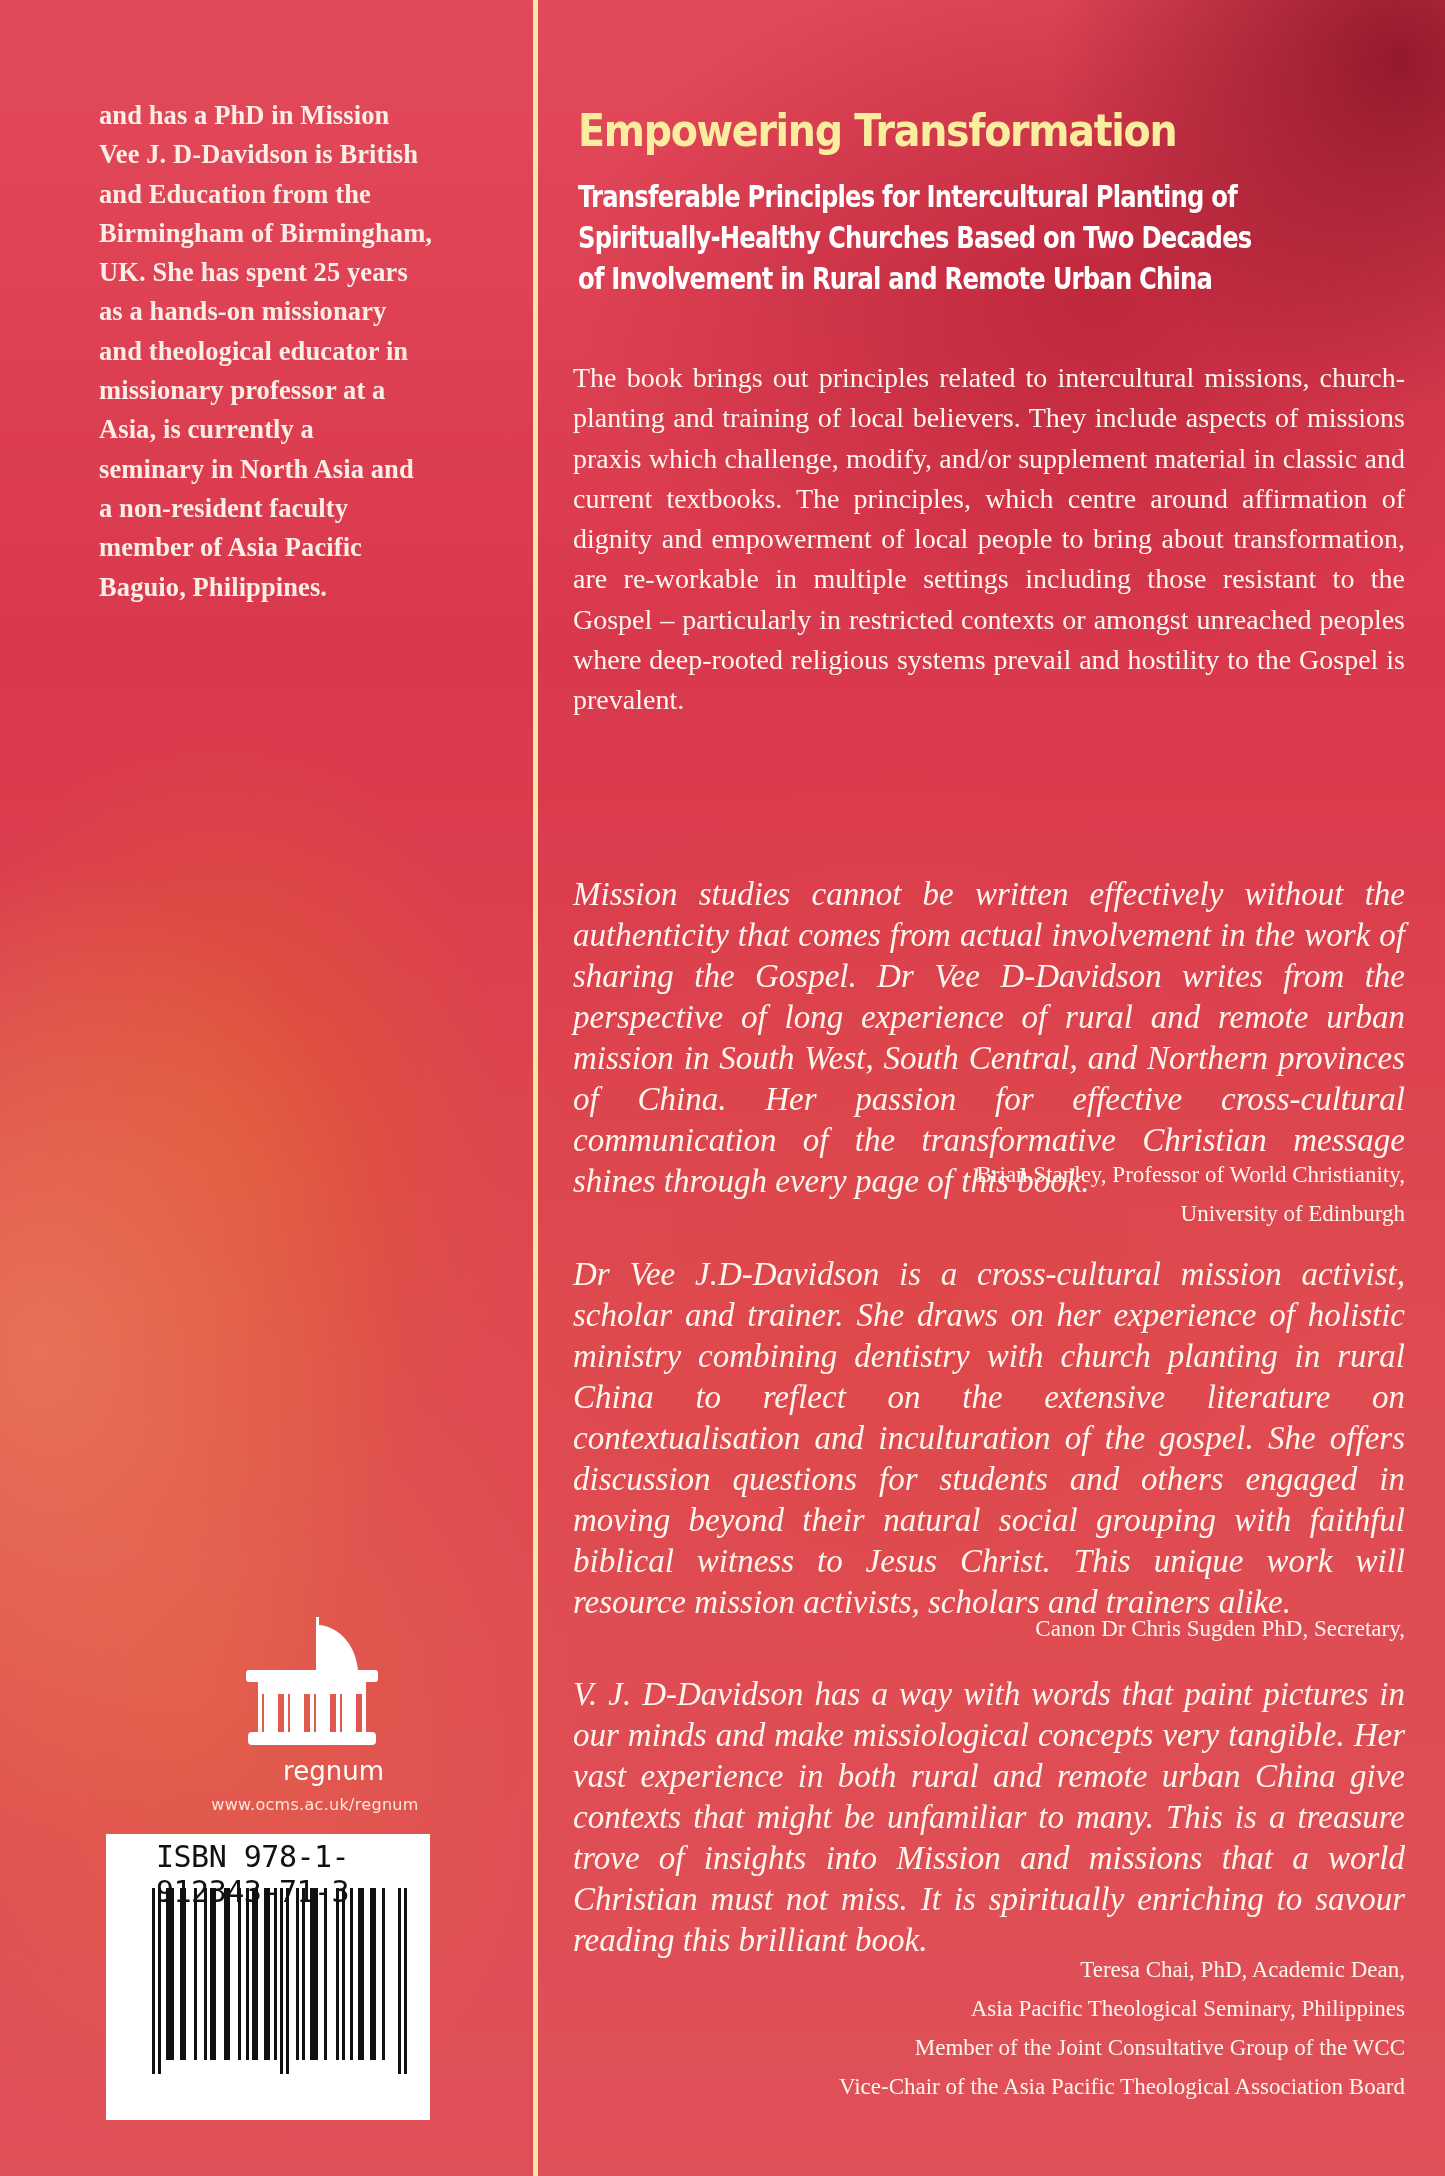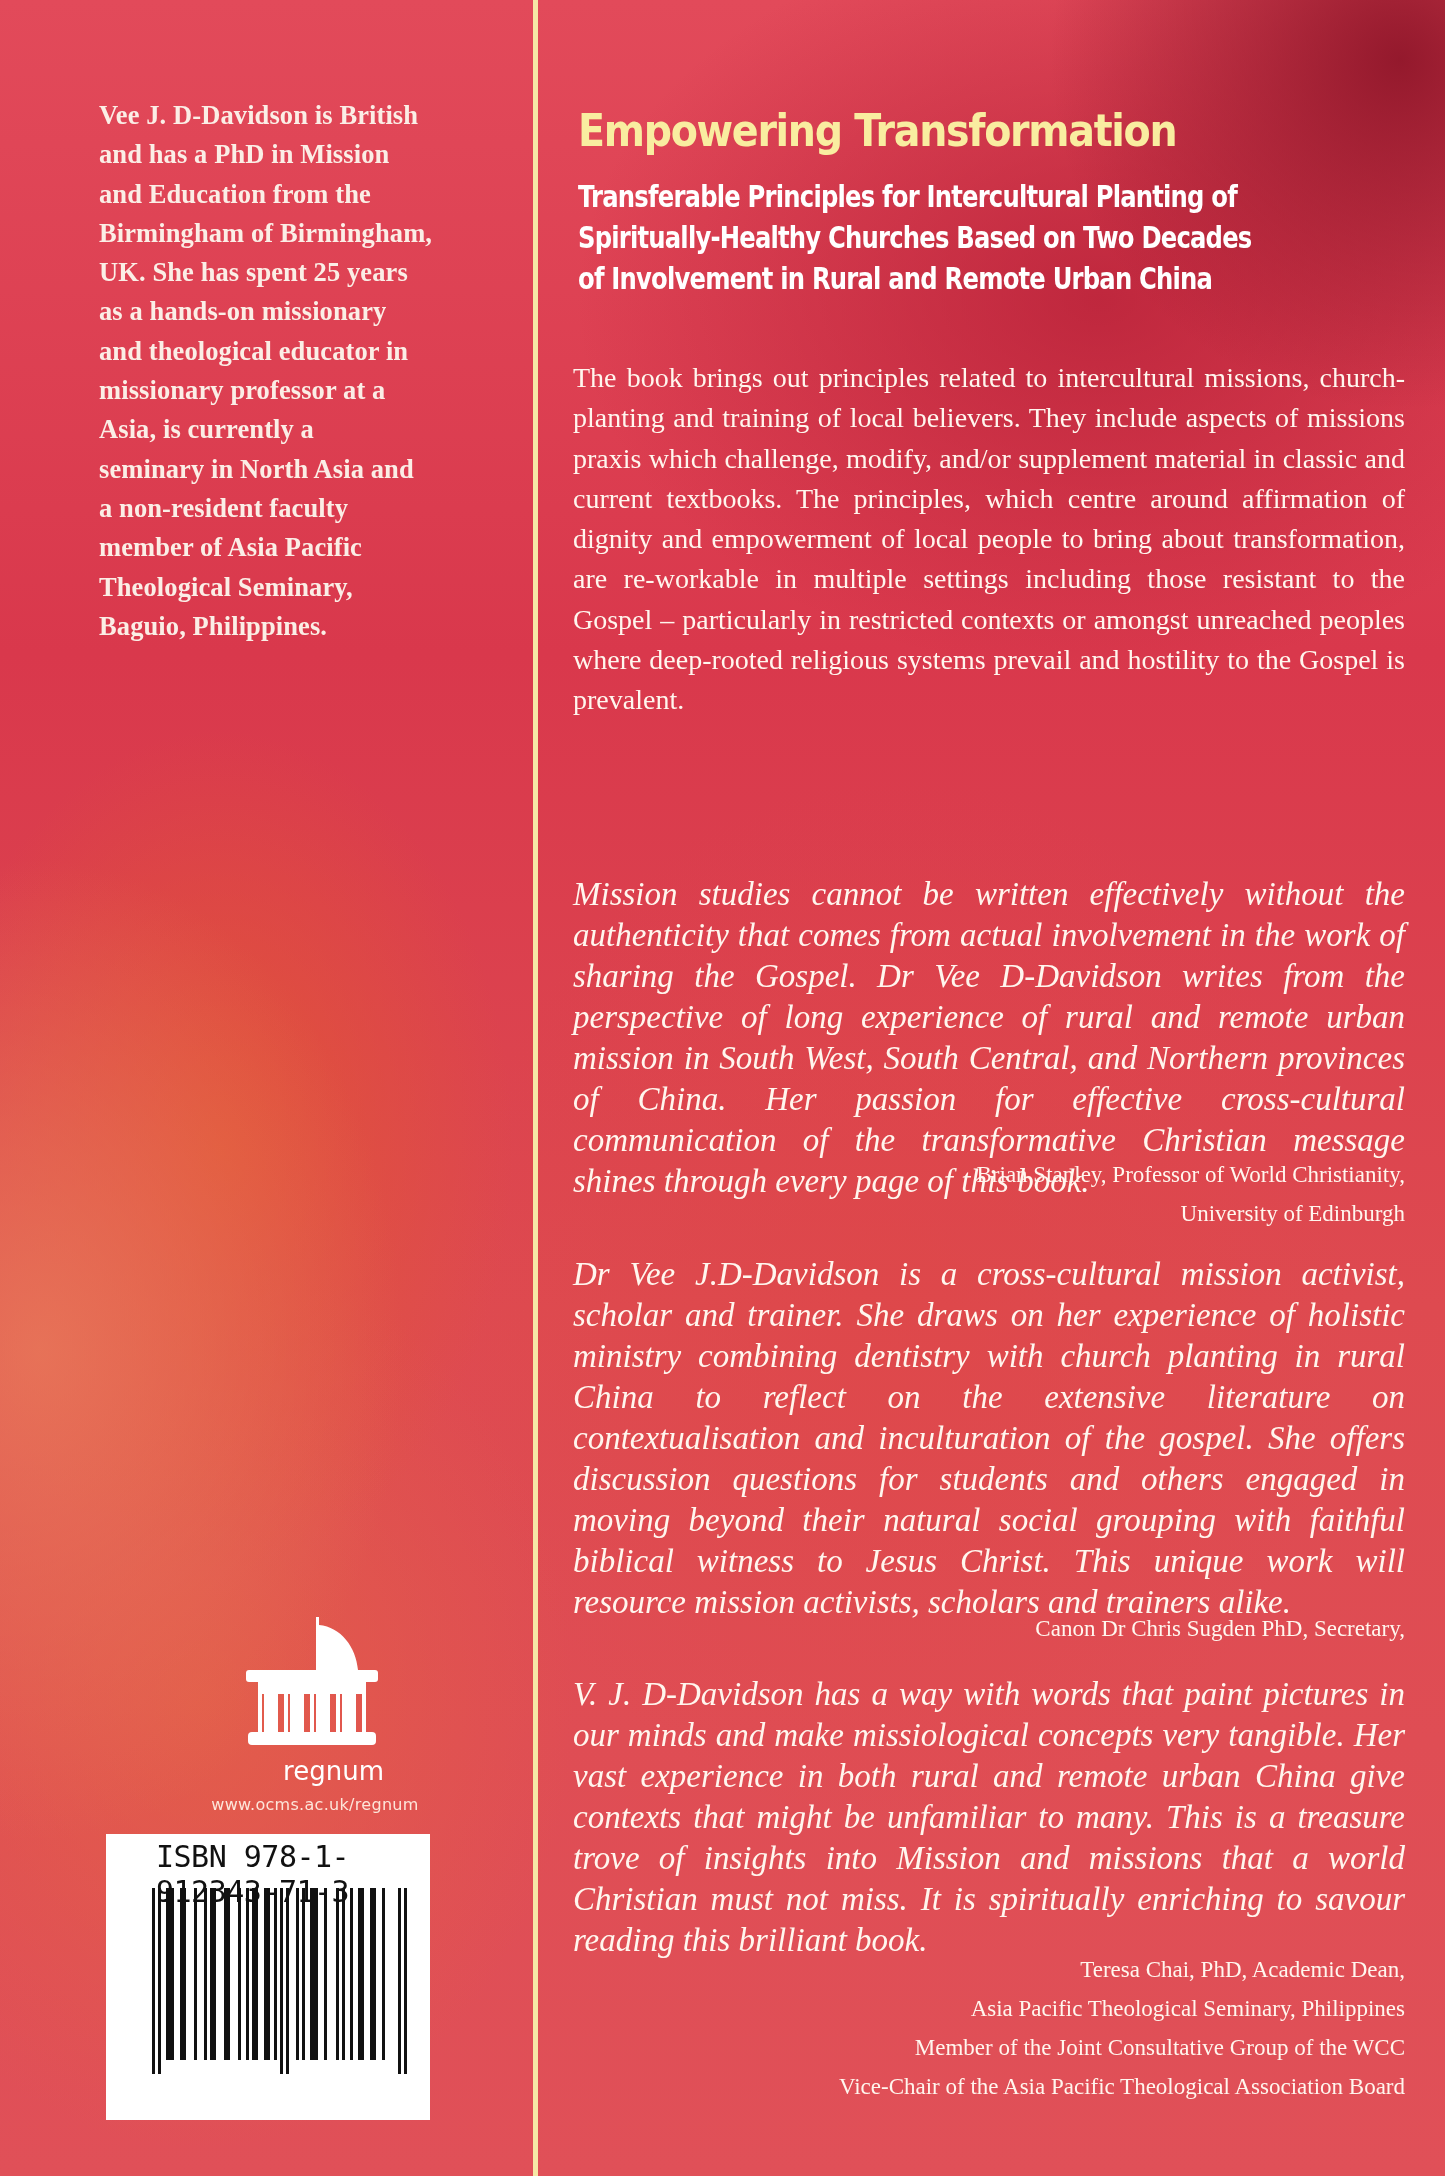--- a/index.html
+++ b/index.html
@@ -103,8 +103,8 @@
 <div class="spine-line"></div>
 
 <div class="bio">
+  <div>and has a PhD in Mission</div>
   <div>Vee J. D-Davidson is British</div>
-  <div>and has a PhD in Mission</div>
   <div>and Education from the</div>
   <div>Birmingham of Birmingham,</div>
   <div>UK. She has spent 25 years</div>

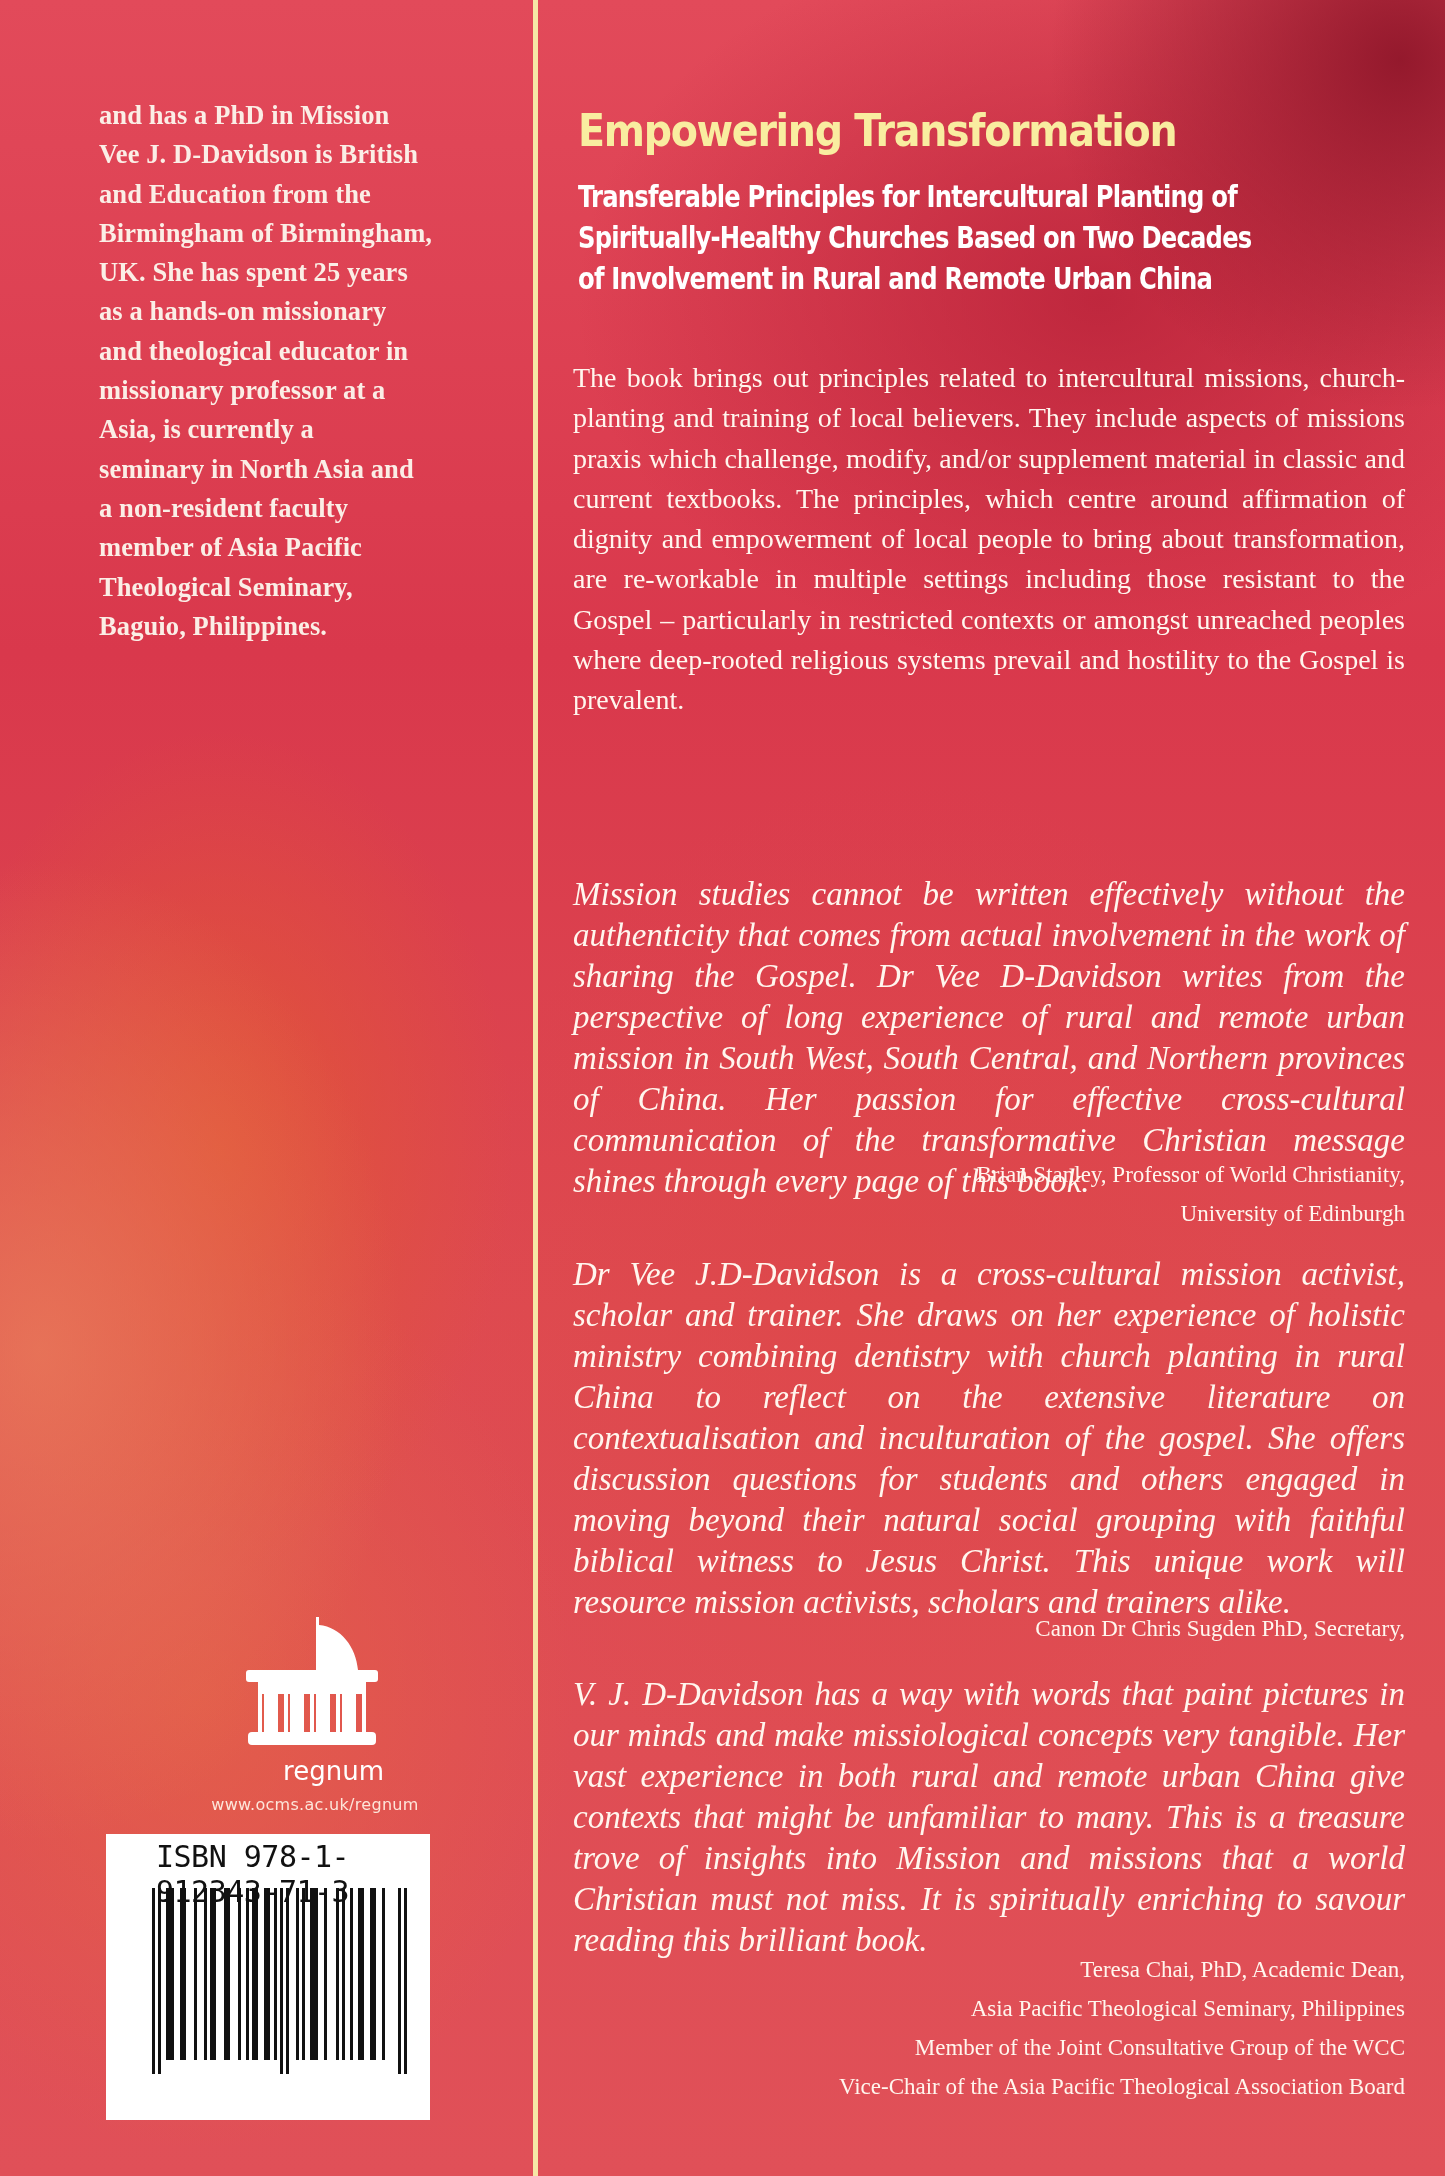--- a/index.html
+++ b/index.html
@@ -115,7 +115,6 @@
   <div>seminary in North Asia and</div>
   <div>a non-resident faculty</div>
   <div>member of Asia Pacific</div>
-  <div>Theological Seminary,</div>
   <div>Baguio, Philippines.</div>
 </div>
 

